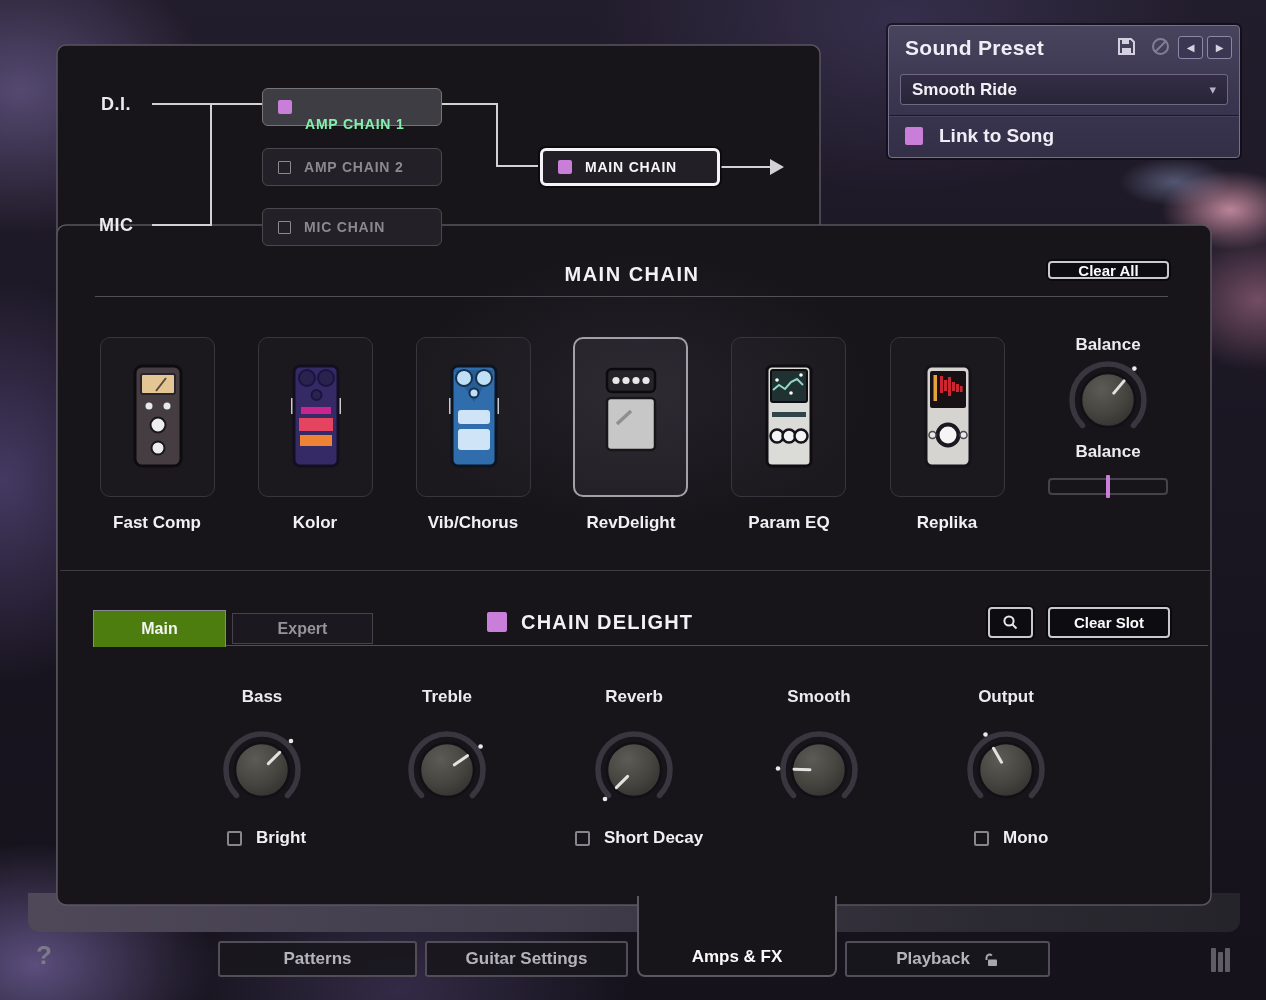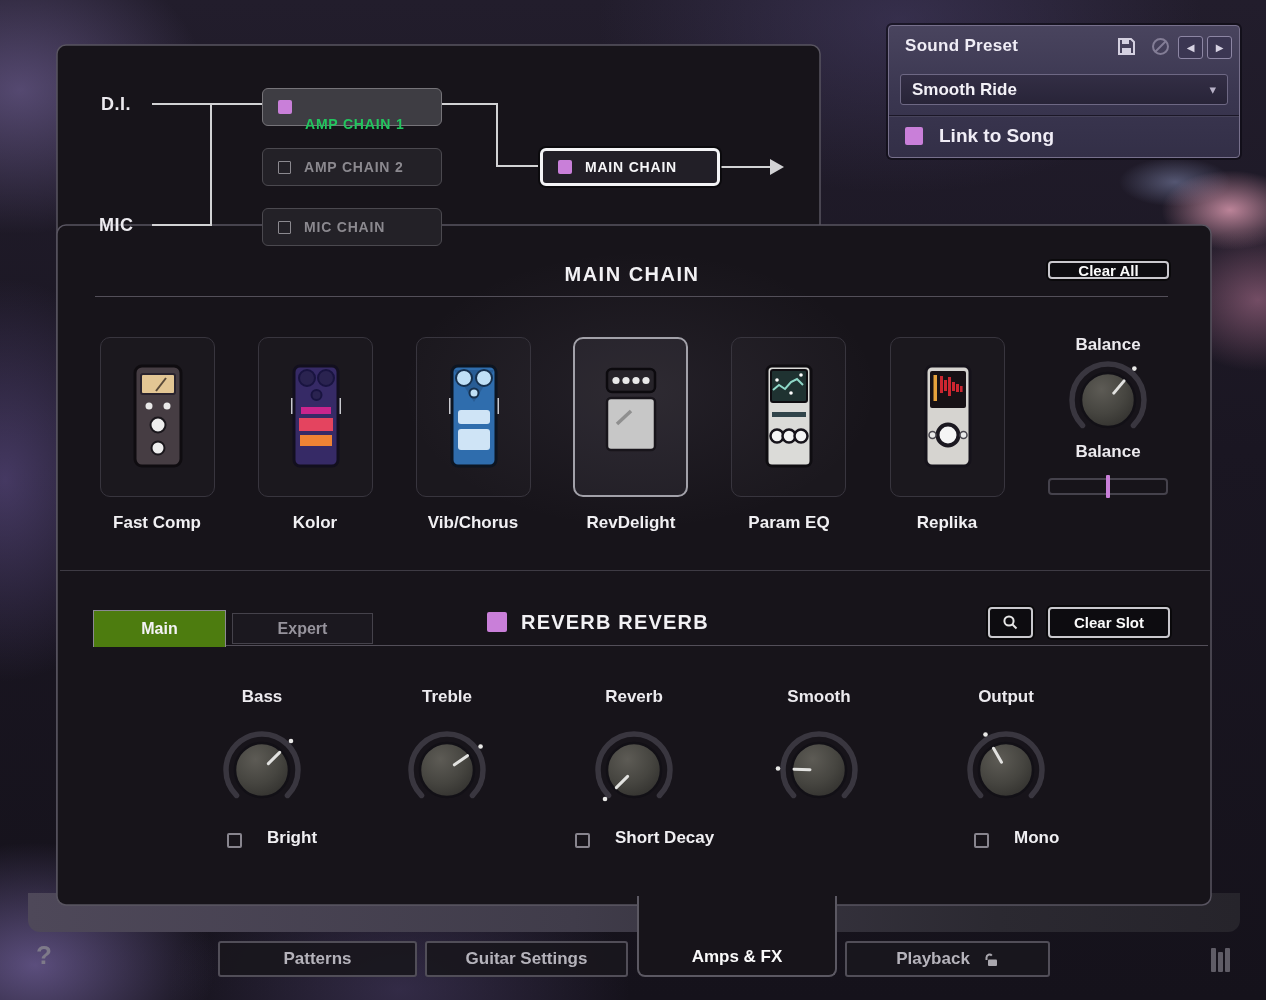--- a/index.html
+++ b/index.html
@@ -47,7 +47,7 @@
   .preset-panel{left:888px;top:25px;width:352px;height:133px;box-sizing:border-box;
     background:linear-gradient(180deg,#49445e,#3a3650 55%,#332f47);
     border:1.5px solid #77708c;border-radius:4px;box-shadow:0 0 0 2px rgba(10,8,16,.6);}
-  .preset-title{left:16px;top:10px;font-size:17px;font-weight:700;color:#f0edf6;letter-spacing:.3px;}
+  .preset-title{left:16px;top:10px;font-size:21px;font-weight:700;color:#f0edf6;letter-spacing:.3px;}
   .icon-btn{width:25px;height:23px;box-sizing:border-box;border:1.5px solid #8d86a4;border-radius:3px;
     background:#3b3652;display:flex;align-items:center;justify-content:center;
     color:#d6d2e2;font-size:10px;cursor:pointer;}

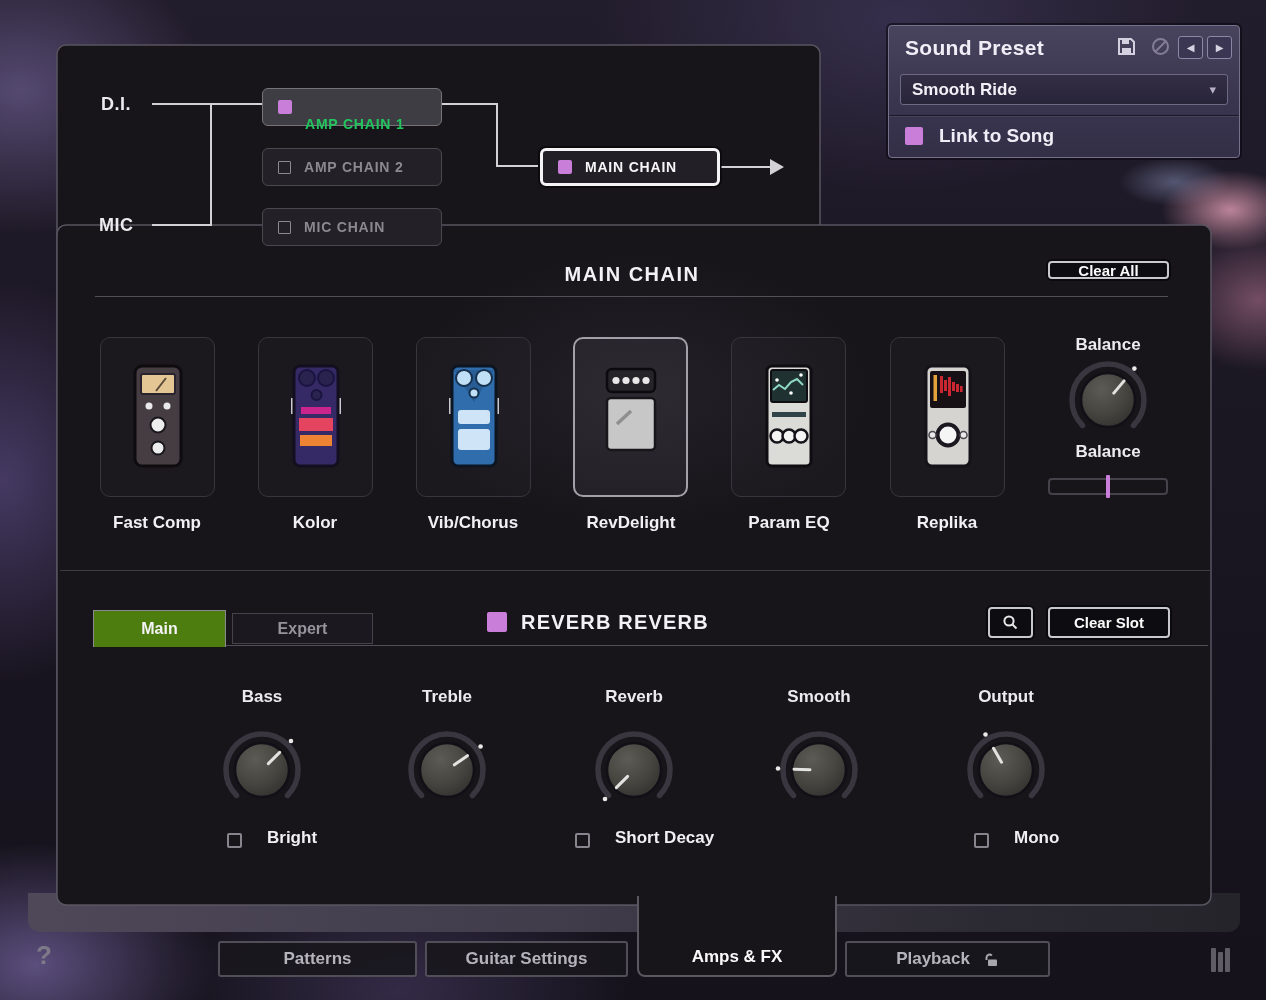--- a/index.html
+++ b/index.html
@@ -35,7 +35,7 @@
     padding-left:15px;box-sizing:border-box;gap:13px;cursor:pointer;}
   .chain-btn .lbl{font-size:14px;font-weight:700;letter-spacing:.8px;}
   .chain-on{background:#3e3d43;border:1px solid #767479;}
-  .chain-on .lbl{color:#22c55e;margin-top:33px;}
+  .chain-on .lbl{color:#86efac;margin-top:33px;}
   .chain-off{background:#232127;border:1px solid #4b494f;}
   .chain-off .lbl{color:#8b898f;}
   .sq-on{width:14px;height:14px;border-radius:2px;background:#c97fd9;}

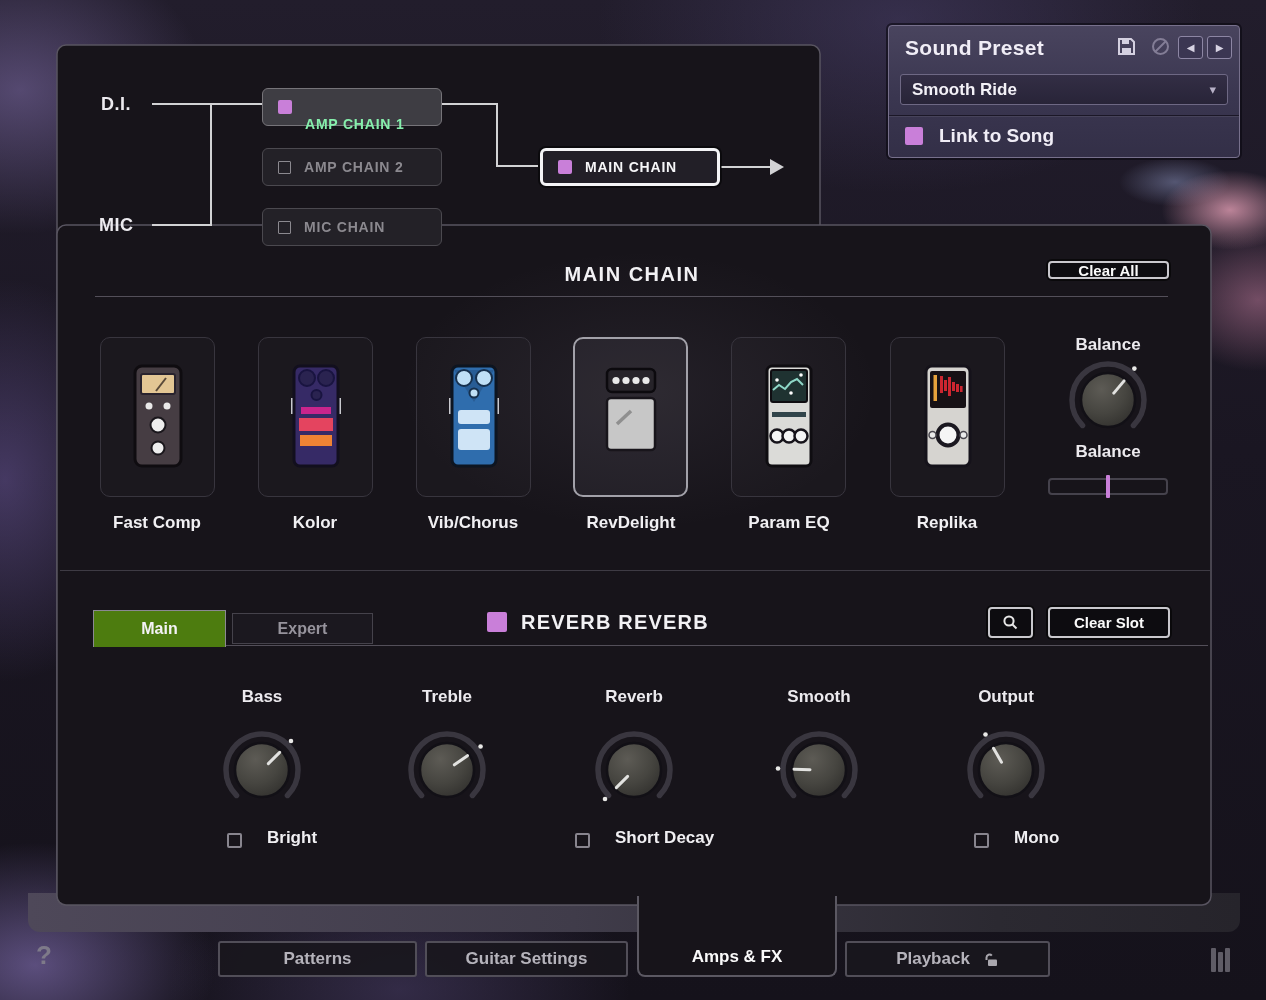--- a/index.html
+++ b/index.html
@@ -309,7 +309,7 @@
 </div>
 
 <div class="abs z4 pink-sq" style="left:487px;top:612px;"></div>
-<div class="abs z4 editor-title" style="left:521px;top:611px;">REVERB REVERB</div>
+<div class="abs z4 editor-title" style="left:521px;top:611px;">CHAIN DELIGHT</div>
 
 <div class="abs z4 btn-outline" style="left:988px;top:607px;width:45px;height:31px;">
   <svg width="17" height="17" viewBox="0 0 17 17">

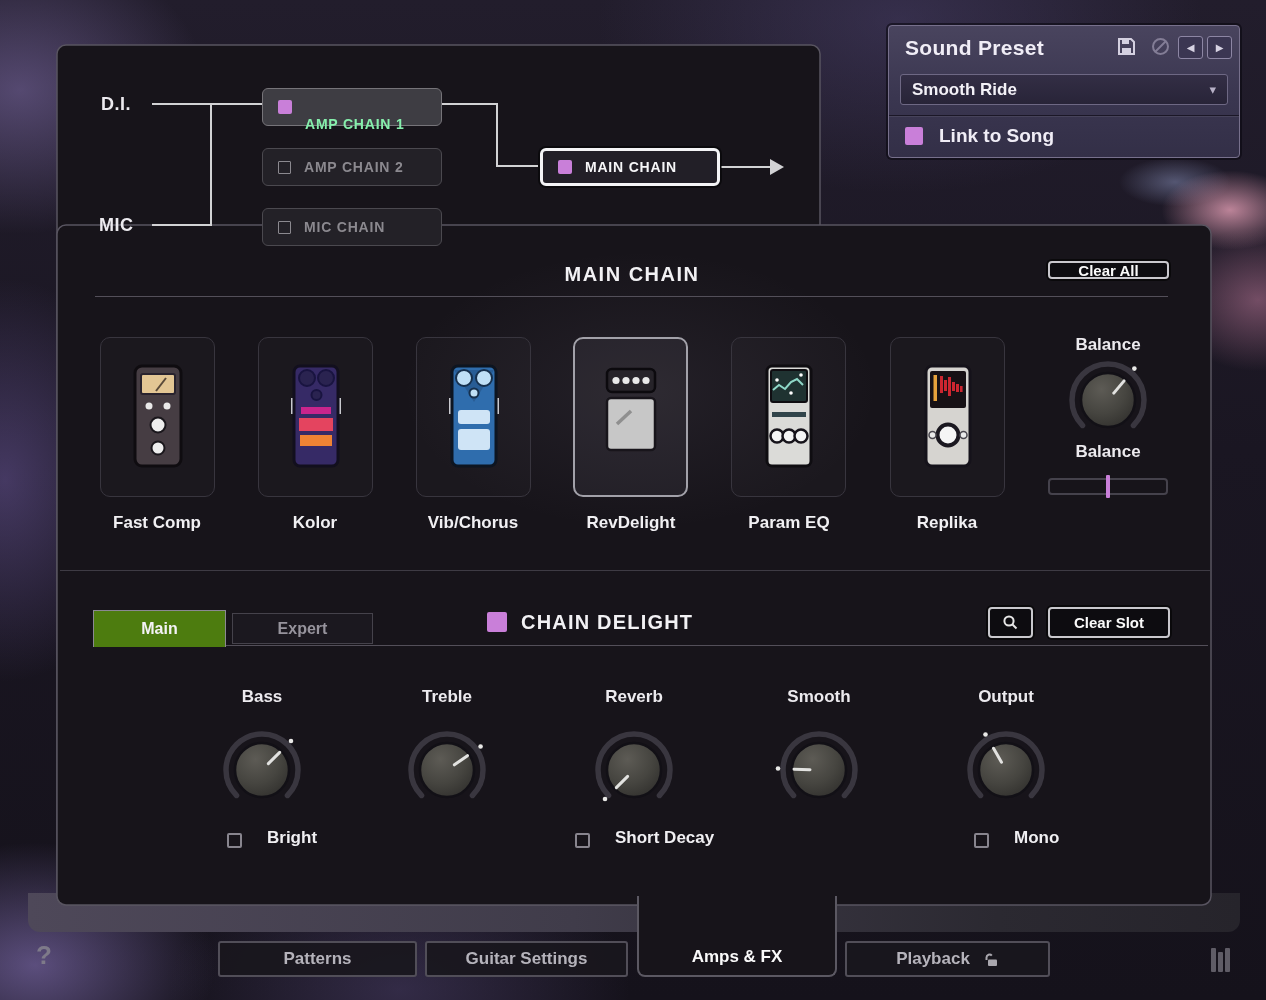--- a/index.html
+++ b/index.html
@@ -95,7 +95,7 @@
 
   .cb{width:15px;height:15px;box-sizing:border-box;border:2px solid #88858e;border-radius:2px;cursor:pointer;}
   .cb-label{font-size:17px;font-weight:700;color:#f0eff2;}
-  .cb-row{display:flex;align-items:flex-end;gap:25px;padding-left:16px;}
+  .cb-row{display:flex;align-items:center;gap:14px;padding-left:16px;}
 
   
   .bottom-tab{box-sizing:border-box;height:36px;background:rgba(25,23,29,.92);

